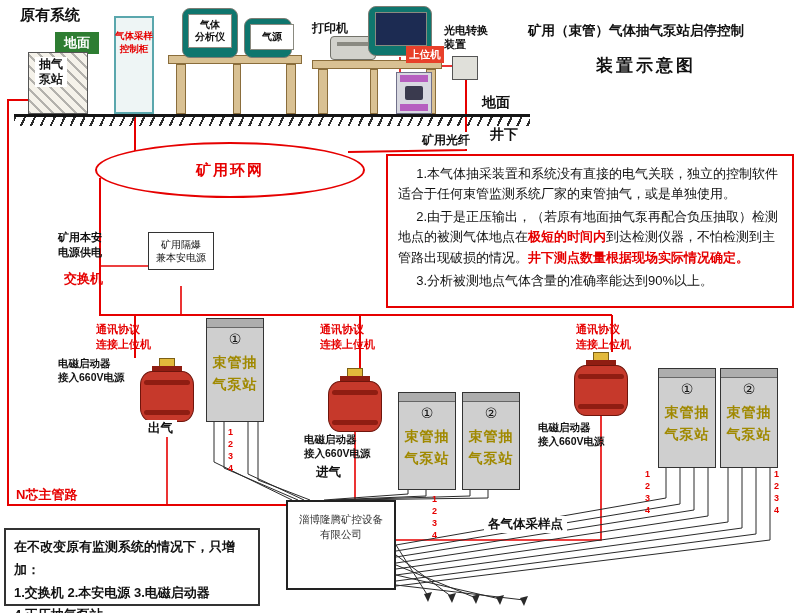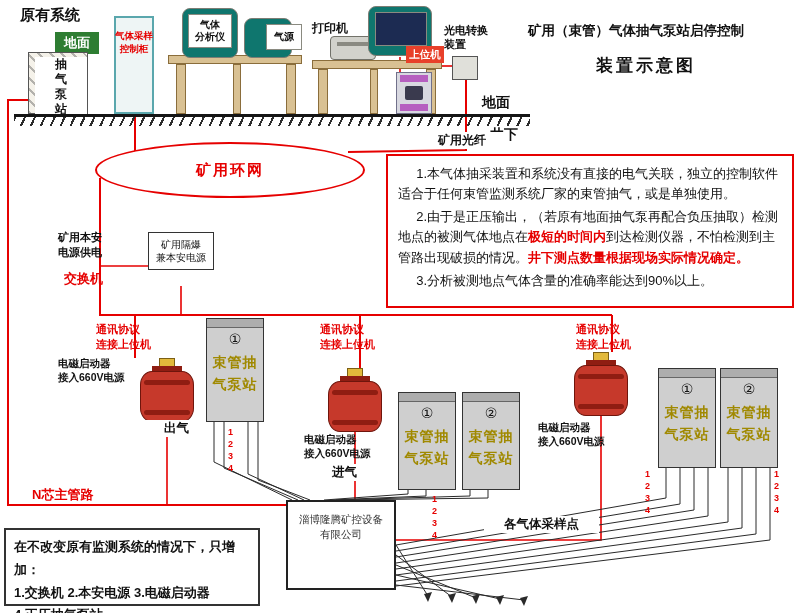--- a/index.html
+++ b/index.html
@@ -126,7 +126,7 @@
 分析仪</div>
   </div>
   <div class="abs monitor" style="left:244px;top:18px;width:48px;height:40px">
-    <div class="screen" style="left:21px;top:5px;width:36px;height:26px">气源</div>
+    <div class="screen" style="left:5px;top:5px;width:44px;height:26px">气源</div>
   </div>
 
   <div class="abs desk-part" style="left:312px;top:60px;width:130px;height:9px"></div>

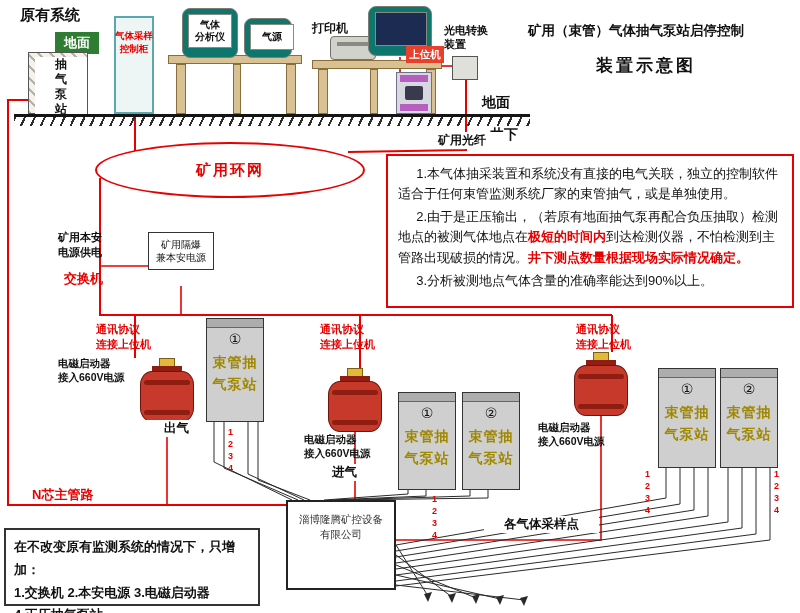--- a/index.html
+++ b/index.html
@@ -44,7 +44,7 @@
   .pumpbox .plabel{position:absolute;top:32px;left:0;right:0;font-size:14px;font-weight:bold;color:#a08900;line-height:1.6;letter-spacing:1px;white-space:pre-line}
   .branch{border:2px solid #222;background:#fff;text-align:center}
   .stack{display:flex;flex-direction:column;gap:3px;color:#e60000;font-size:9px;font-weight:bold;line-height:1}
-  .chip-bg{background:#fff;padding:0 20px}
+  .chip-bg{background:#fff;padding:0 4px}
 </style>
 </head>
 <body>

